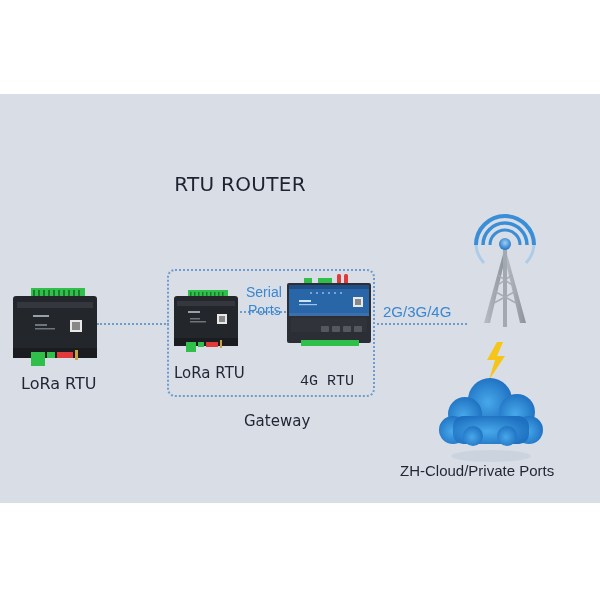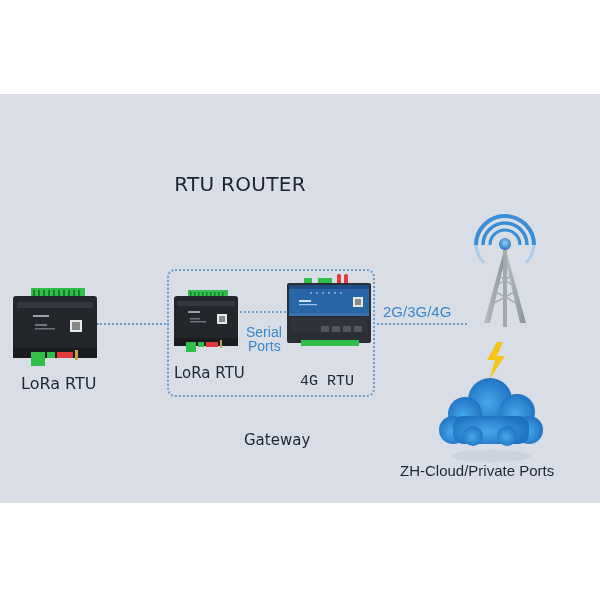--- a/index.html
+++ b/index.html
@@ -90,7 +90,7 @@
 </div>
 <div class="lbl" style="left:174px; top:364px; font-size:15px;">LoRa RTU</div>
 
-<div class="blue-lbl" style="left:246px; top:284px; font-size:14px;margin-top:40px;">Serial</div>
+<div class="blue-lbl" style="left:246px; top:284px; font-size:14px;">Serial</div>
 <div class="blue-lbl" style="left:248px; top:302px; font-size:14px;margin-top:36px;">Ports</div>
 
 <div class="dev" style="left:287px; top:274px;">

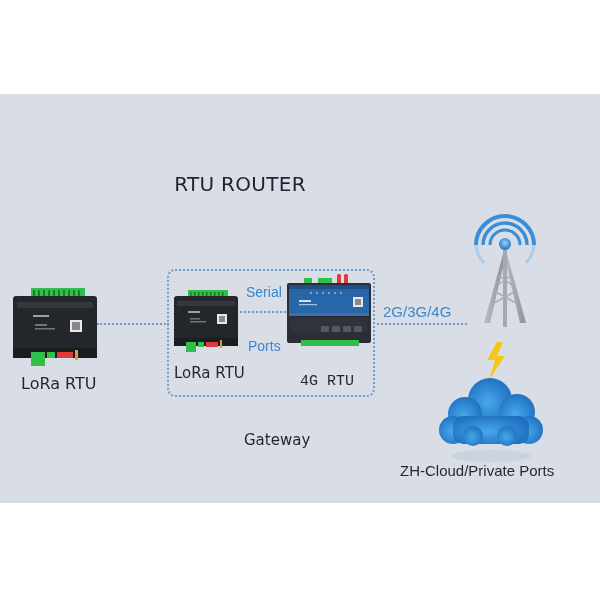--- a/index.html
+++ b/index.html
@@ -91,7 +91,7 @@
 <div class="lbl" style="left:174px; top:364px; font-size:15px;">LoRa RTU</div>
 
 <div class="blue-lbl" style="left:246px; top:284px; font-size:14px;">Serial</div>
-<div class="blue-lbl" style="left:248px; top:302px; font-size:14px;margin-top:36px;">Ports</div>
+<div class="blue-lbl" style="left:248px; top:302px; font-size:14px;">Ports</div>
 
 <div class="dev" style="left:287px; top:274px;">
   <svg width="84" height="80" viewBox="0 0 84 80">

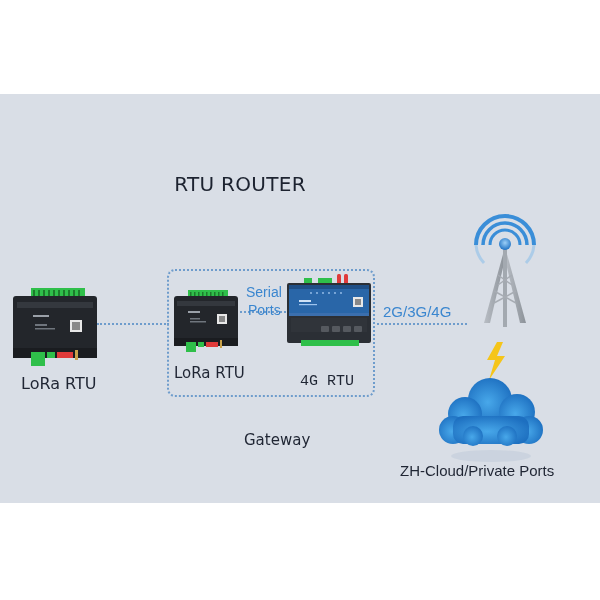--- a/index.html
+++ b/index.html
@@ -127,7 +127,7 @@
 </div>
 <div class="lbl" style="left:300px; top:373px; font-size:15px;font-family:Liberation Mono, monospace;">4G RTU</div>
 
-<div class="lbl" style="left:244px; top:412px; font-size:15px;margin-top:19px;">Gateway</div>
+<div class="lbl" style="left:244px; top:412px; font-size:15px;">Gateway</div>
 
 <div class="blue-lbl" style="left:383px; top:303px; font-size:15px;">2G/3G/4G</div>
 

